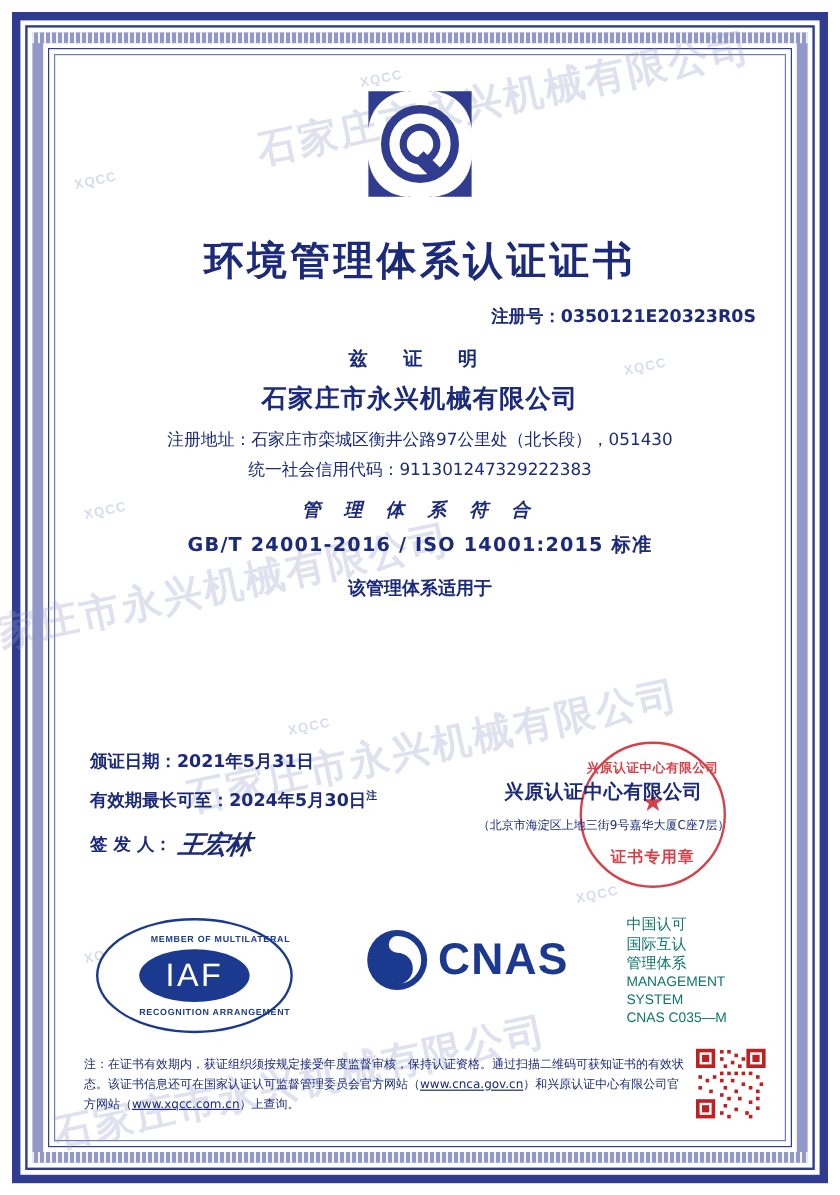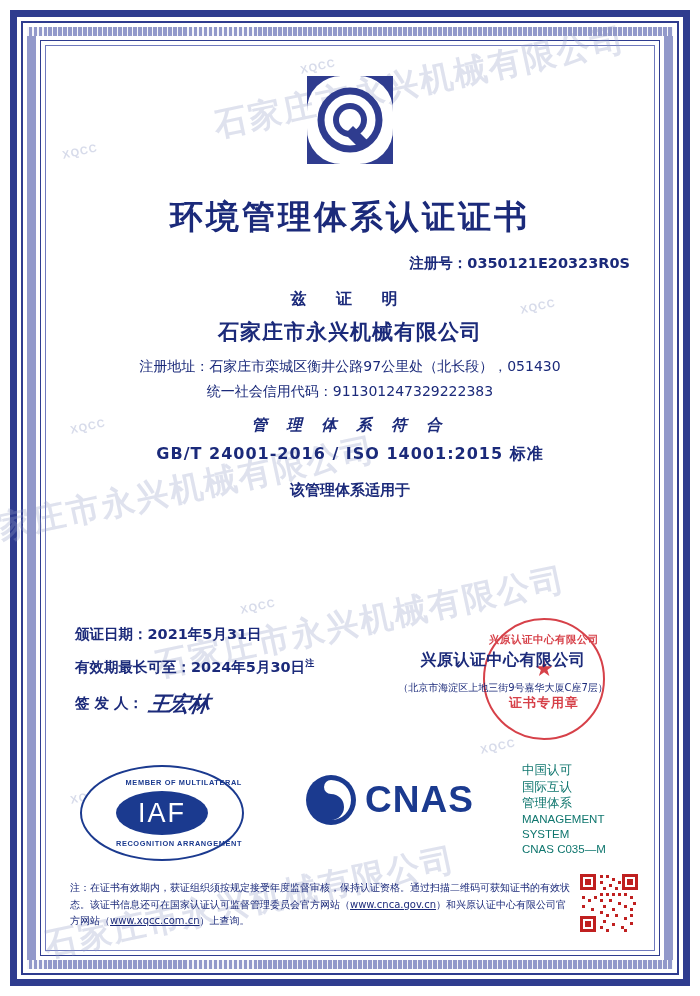--- a/index.html
+++ b/index.html
@@ -271,7 +271,7 @@
   }
   .stamp-bottom {
     position: absolute;
-    bottom: 26px;
+    bottom: 15px;
     font-size: 13px;
     font-weight: bold;
     letter-spacing: 1px;

